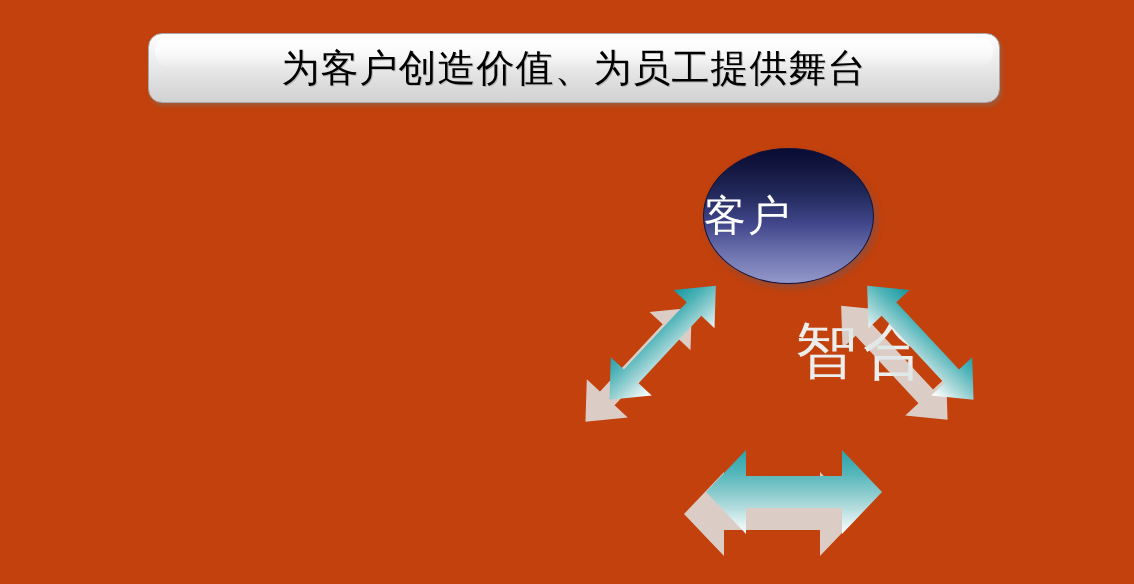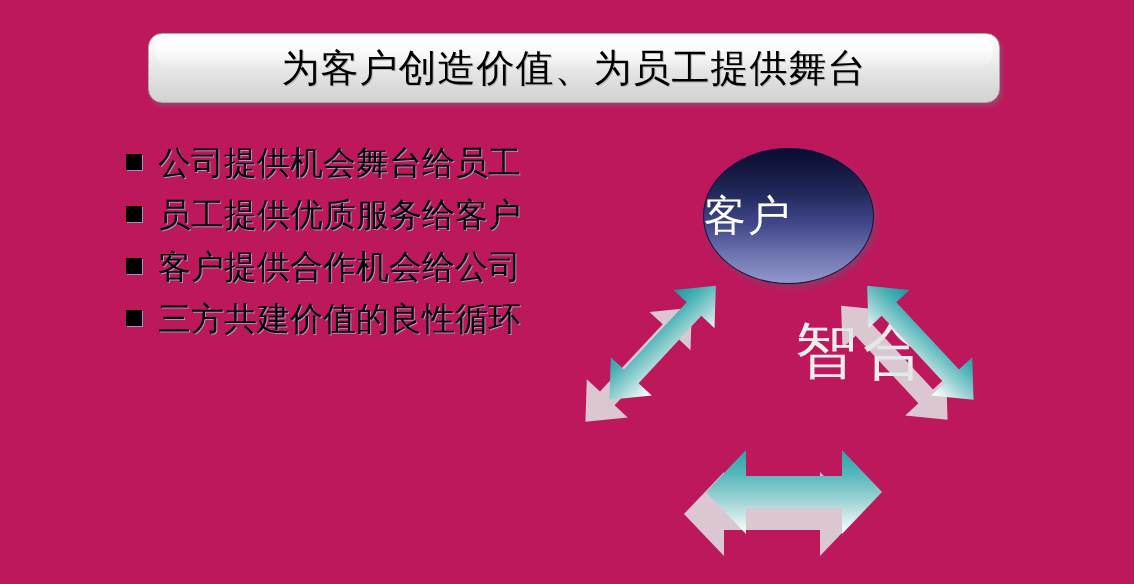--- a/index.html
+++ b/index.html
@@ -19,7 +19,7 @@
   #slide {
     position: absolute;
     inset: 0;
-    background: #be185d;
+    background: #c2410c;
   }
 
   

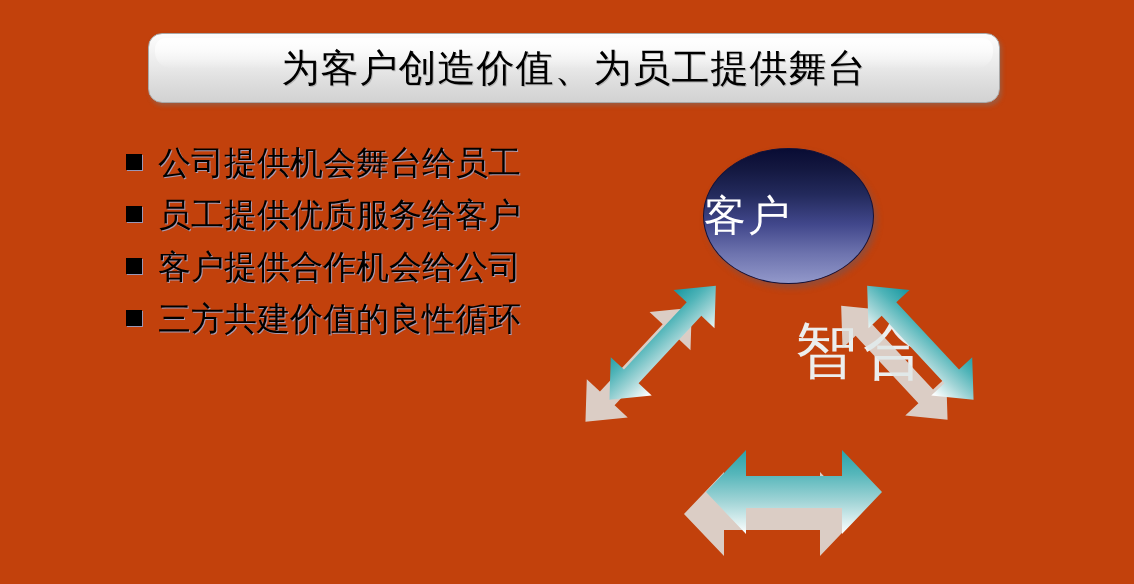--- a/index.html
+++ b/index.html
@@ -169,29 +169,6 @@
     <div id="title-text">为客户创造价值、为员工提供舞台</div>
   </div>
 
-  <div id="bullet-list">
-
-    <div class="bullet-row">
-      <span class="bullet-marker"></span>
-      <span class="bullet-label">公司提供机会舞台给员工</span>
-    </div>
-
-    <div class="bullet-row">
-      <span class="bullet-marker"></span>
-      <span class="bullet-label">员工提供优质服务给客户</span>
-    </div>
-
-    <div class="bullet-row">
-      <span class="bullet-marker"></span>
-      <span class="bullet-label">客户提供合作机会给公司</span>
-    </div>
-
-    <div class="bullet-row">
-      <span class="bullet-marker"></span>
-      <span class="bullet-label">三方共建价值的良性循环</span>
-    </div>
-
-  </div>
 
   <div id="cycle-diagram">
 

